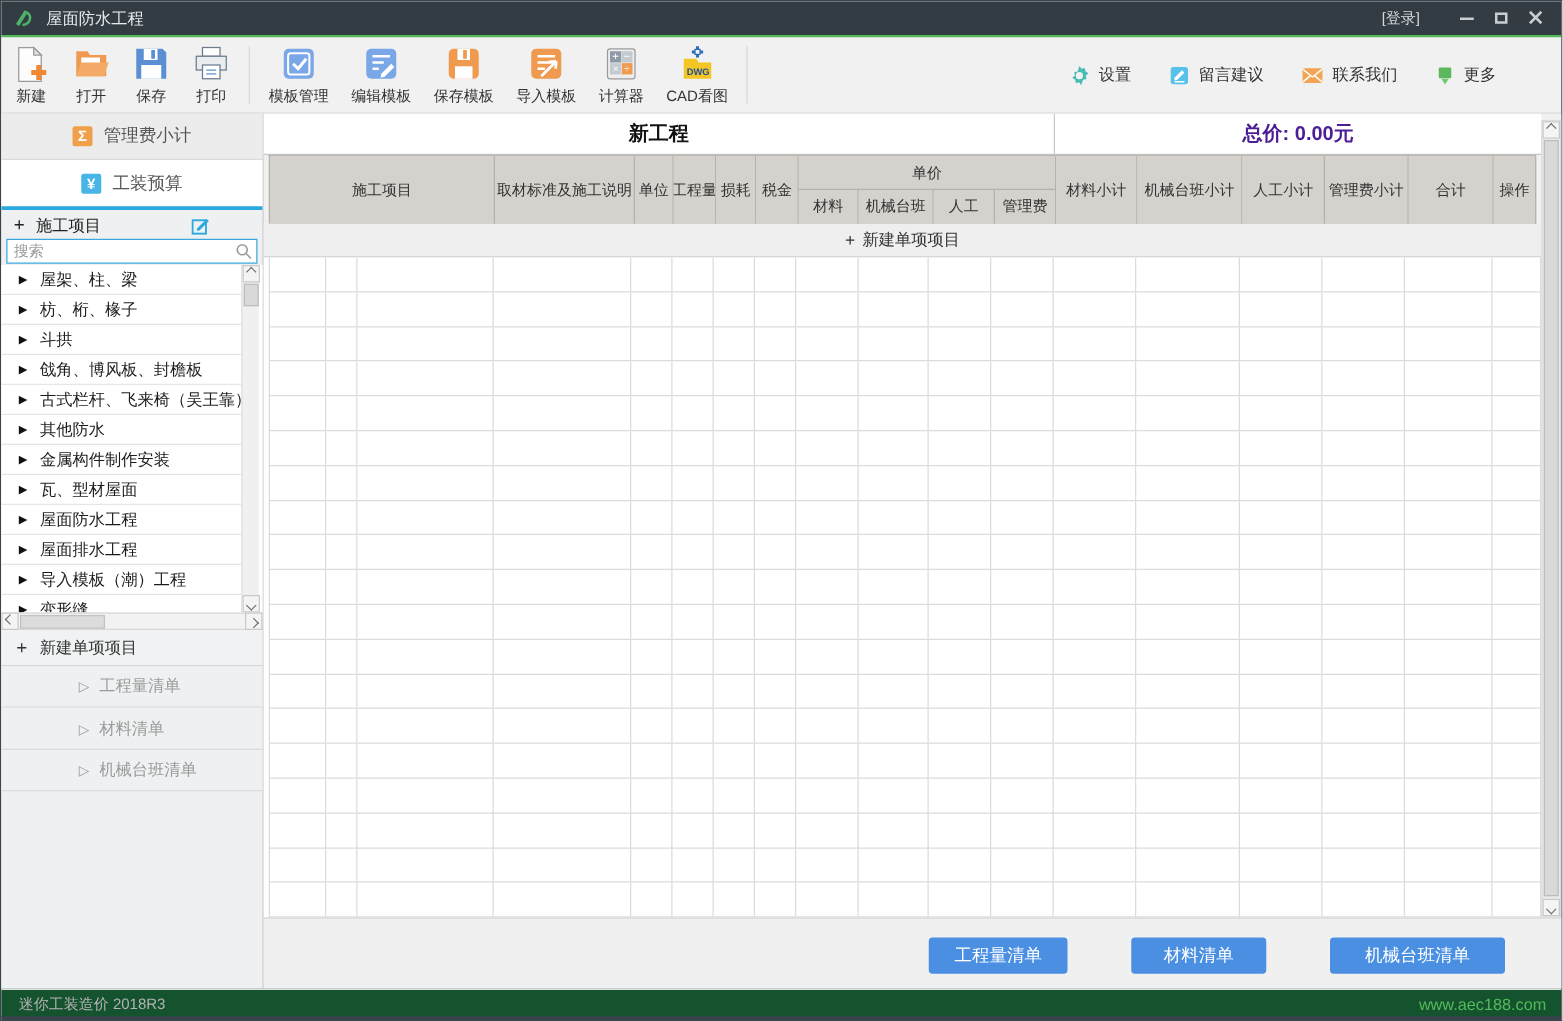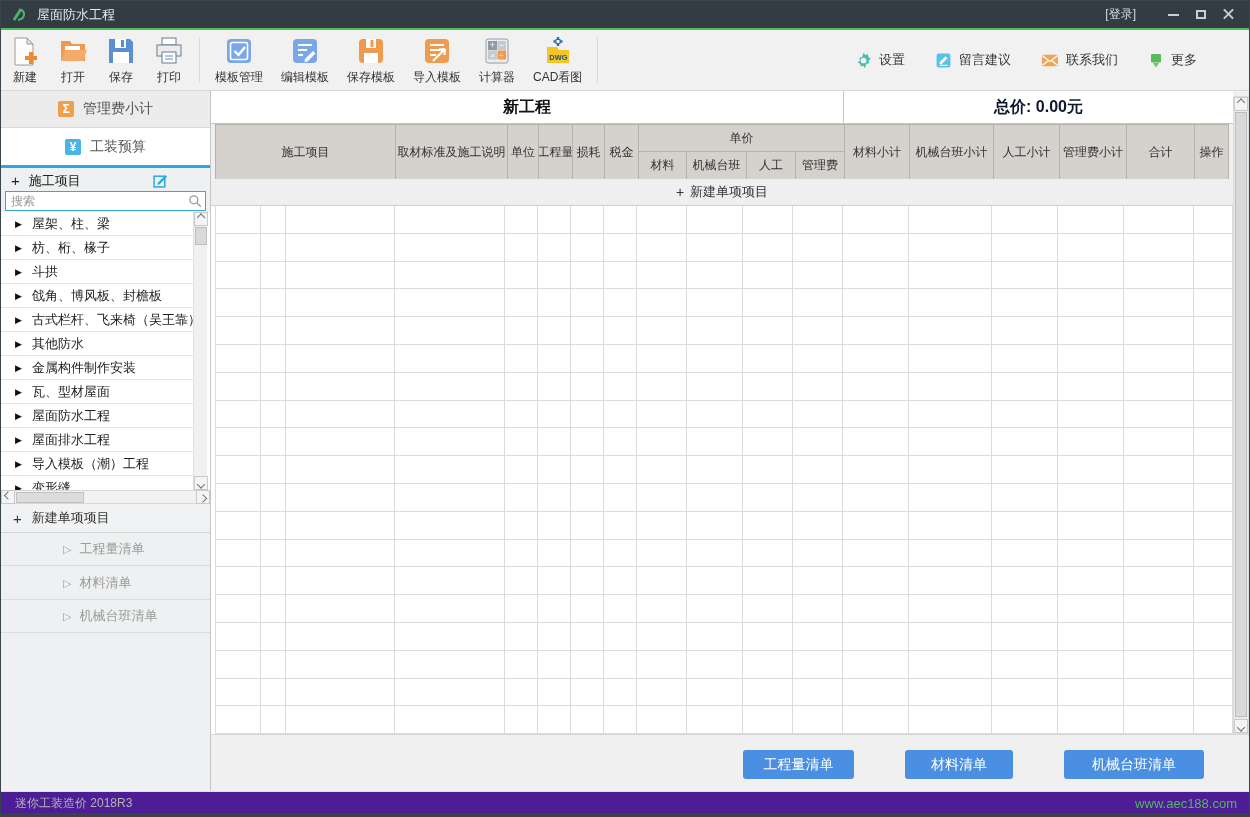--- a/index.html
+++ b/index.html
@@ -80,7 +80,7 @@
   .main { position:absolute; top:90px; left:210px; width:1040px; height:700px; background:#f0f0f0; }
   .title-row { position:absolute; top:0; left:0; width:1022px; height:33px; background:#fff; border-bottom:1px solid #c6c6c6; }
   .proj-title { position:absolute; left:0; top:0; width:633px; height:100%; border-right:1px solid #c9c9c9; display:flex; align-items:center; justify-content:center; font-size:16px; font-weight:bold; color:#111; }
-  .total-title { position:absolute; left:633px; top:0; right:0; height:100%; display:flex; align-items:center; justify-content:center; font-size:16px; font-weight:bold; color:#0f172a; }
+  .total-title { position:absolute; left:633px; top:0; right:0; height:100%; display:flex; align-items:center; justify-content:center; font-size:16px; font-weight:bold; color:#4c1d95; }
 
   .header-grid { position:absolute; top:33px; left:4px; width:1014px; height:55px; display:grid;
     grid-template-columns:180px 112px 31px 34px 32px 34px 48px 60px 49px 49px 65px 84px 66px 67px 68px 34px;

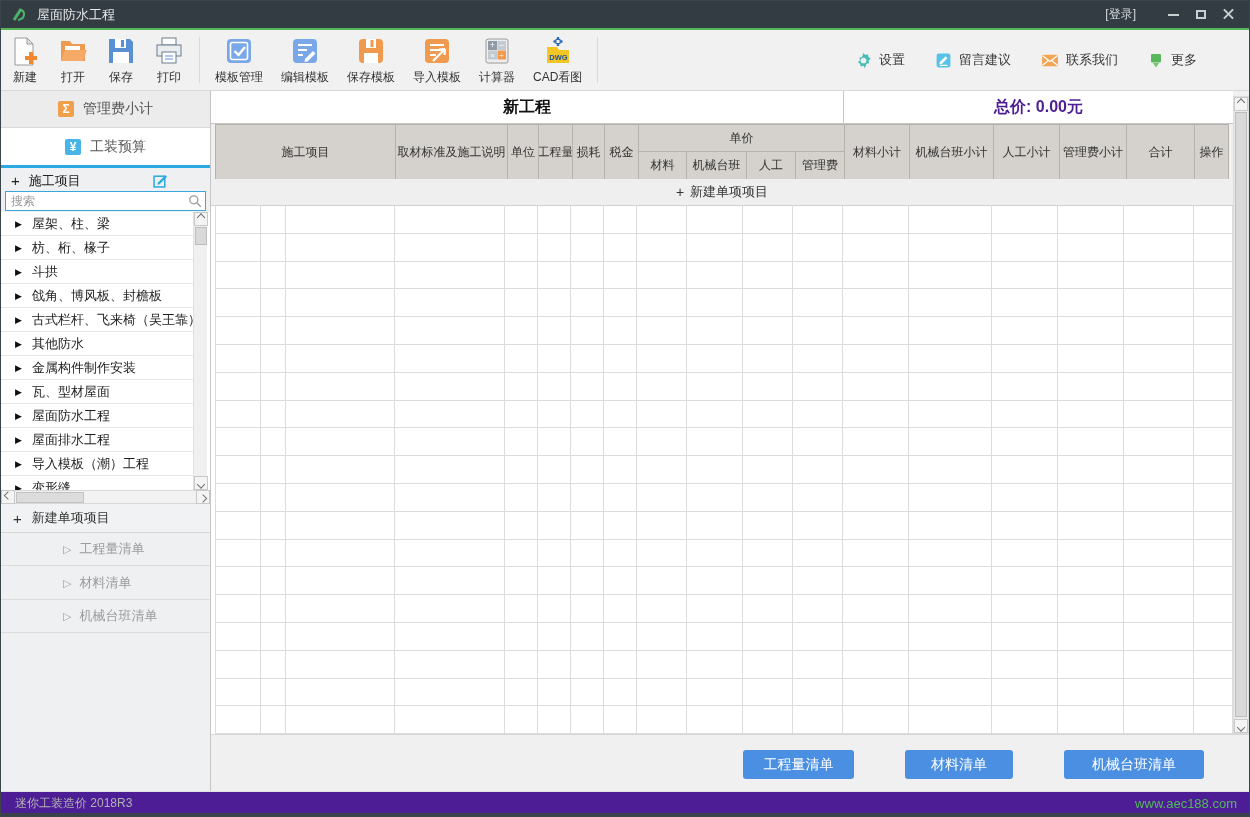--- a/index.html
+++ b/index.html
@@ -107,7 +107,7 @@
   .f-btn.b0 { left:532px; width:111px; } .f-btn.b1 { left:694px; width:108px; } .f-btn.b2 { left:853px; width:140px; }
 
   
-  .statusbar { position:absolute; top:790px; left:0; right:0; height:24px; background:#4c1d95; border-top:1px solid #dfe1e2; display:flex; align-items:center; }
+  .statusbar { position:absolute; top:790px; left:0; right:0; height:24px; background:#14532d; border-top:1px solid #dfe1e2; display:flex; align-items:center; }
   .status-version { font-size:12px; color:#b3b3b3; margin-left:14px; }
   .status-link { font-size:13px; color:#54b95c; margin-left:auto; margin-right:12px; cursor:pointer; }
   .bottom-edge { position:absolute; bottom:0; left:0; right:0; height:3px; background:#37424a; }

